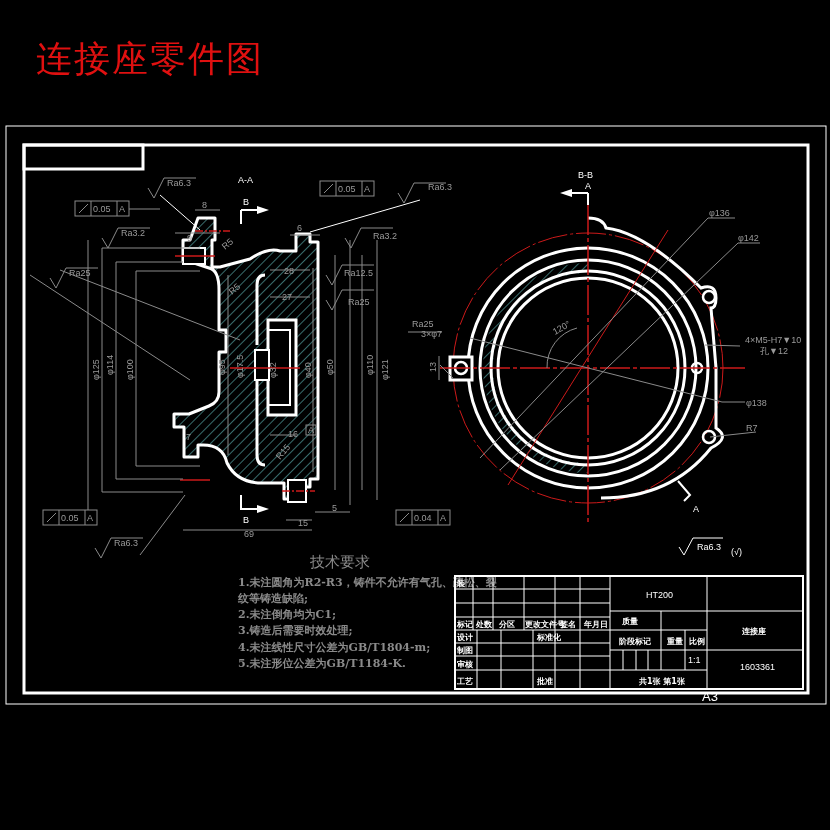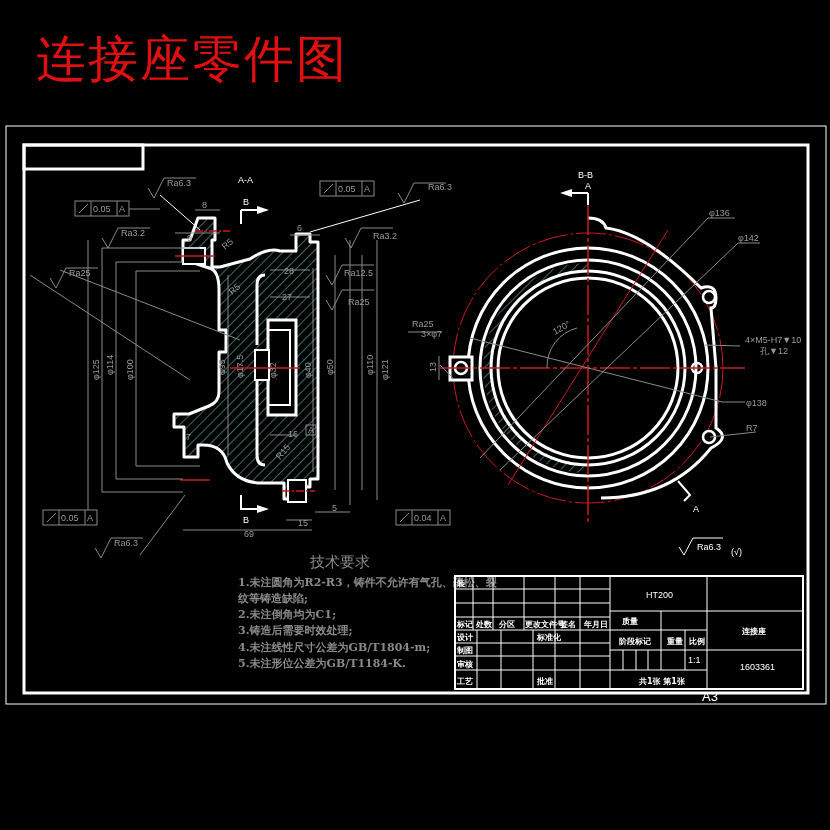--- a/index.html
+++ b/index.html
@@ -4,7 +4,7 @@
 <style>
   html,body{margin:0;padding:0;background:#000;}
   body{width:830px;height:830px;position:relative;overflow:hidden;font-family:"DejaVu Sans",sans-serif;}
-  .title{position:absolute;left:36px;top:36px;color:#e01010;font-family:"DejaVu Serif",serif;font-size:50px;letter-spacing:2px;line-height:46px;}
+  .title{position:absolute;left:36px;top:36px;color:#e01010;font-family:"DejaVu Serif",serif;font-size:36px;letter-spacing:2px;line-height:46px;}
   svg{position:absolute;left:0;top:0;}
   .dim{fill:#9a9a9a;font-family:"Liberation Sans",sans-serif;font-size:9px;}
   .lbl{fill:#ffffff;font-family:"Liberation Sans",sans-serif;font-size:9px;}

